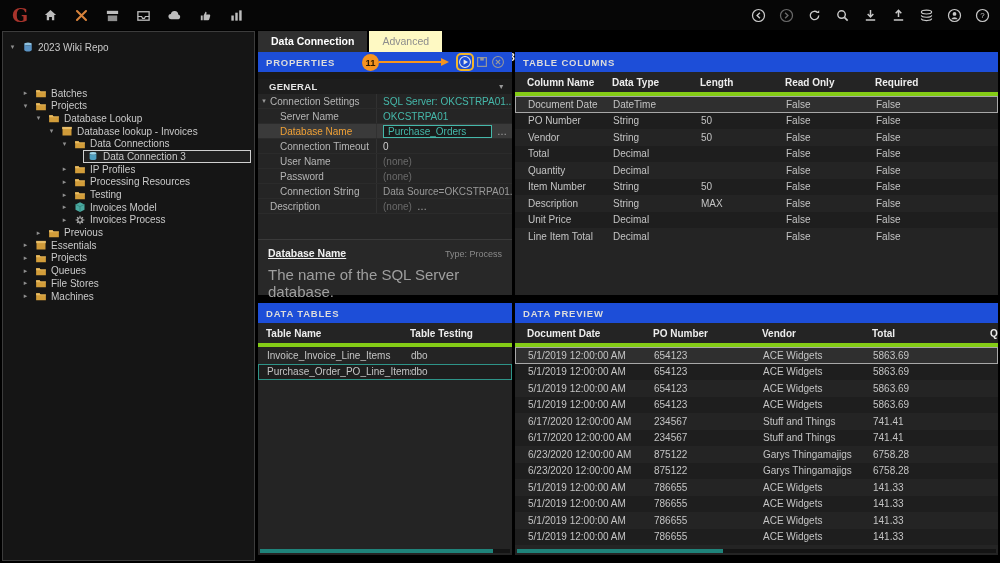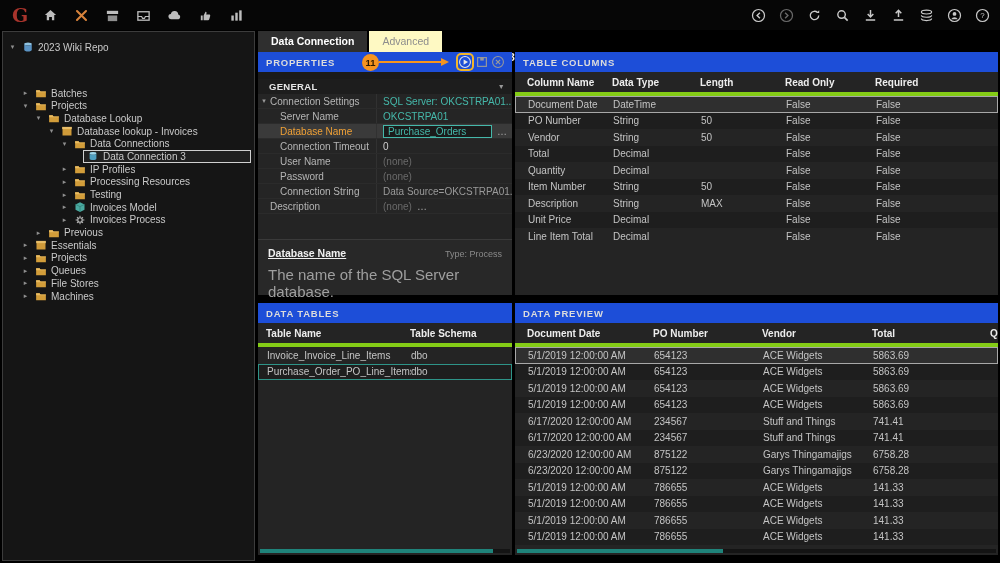--- a/index.html
+++ b/index.html
@@ -614,7 +614,7 @@
   </div>
   <div class="tbl-head cols2" id="dt-head">
       <div class="th">Table Name</div>
-      <div class="th">Table Schema</div>
+      <div class="th">Table Testing</div>
     </div>
   <div class="tbl-body" id="dt-body">
       <div class="tr cols2">

